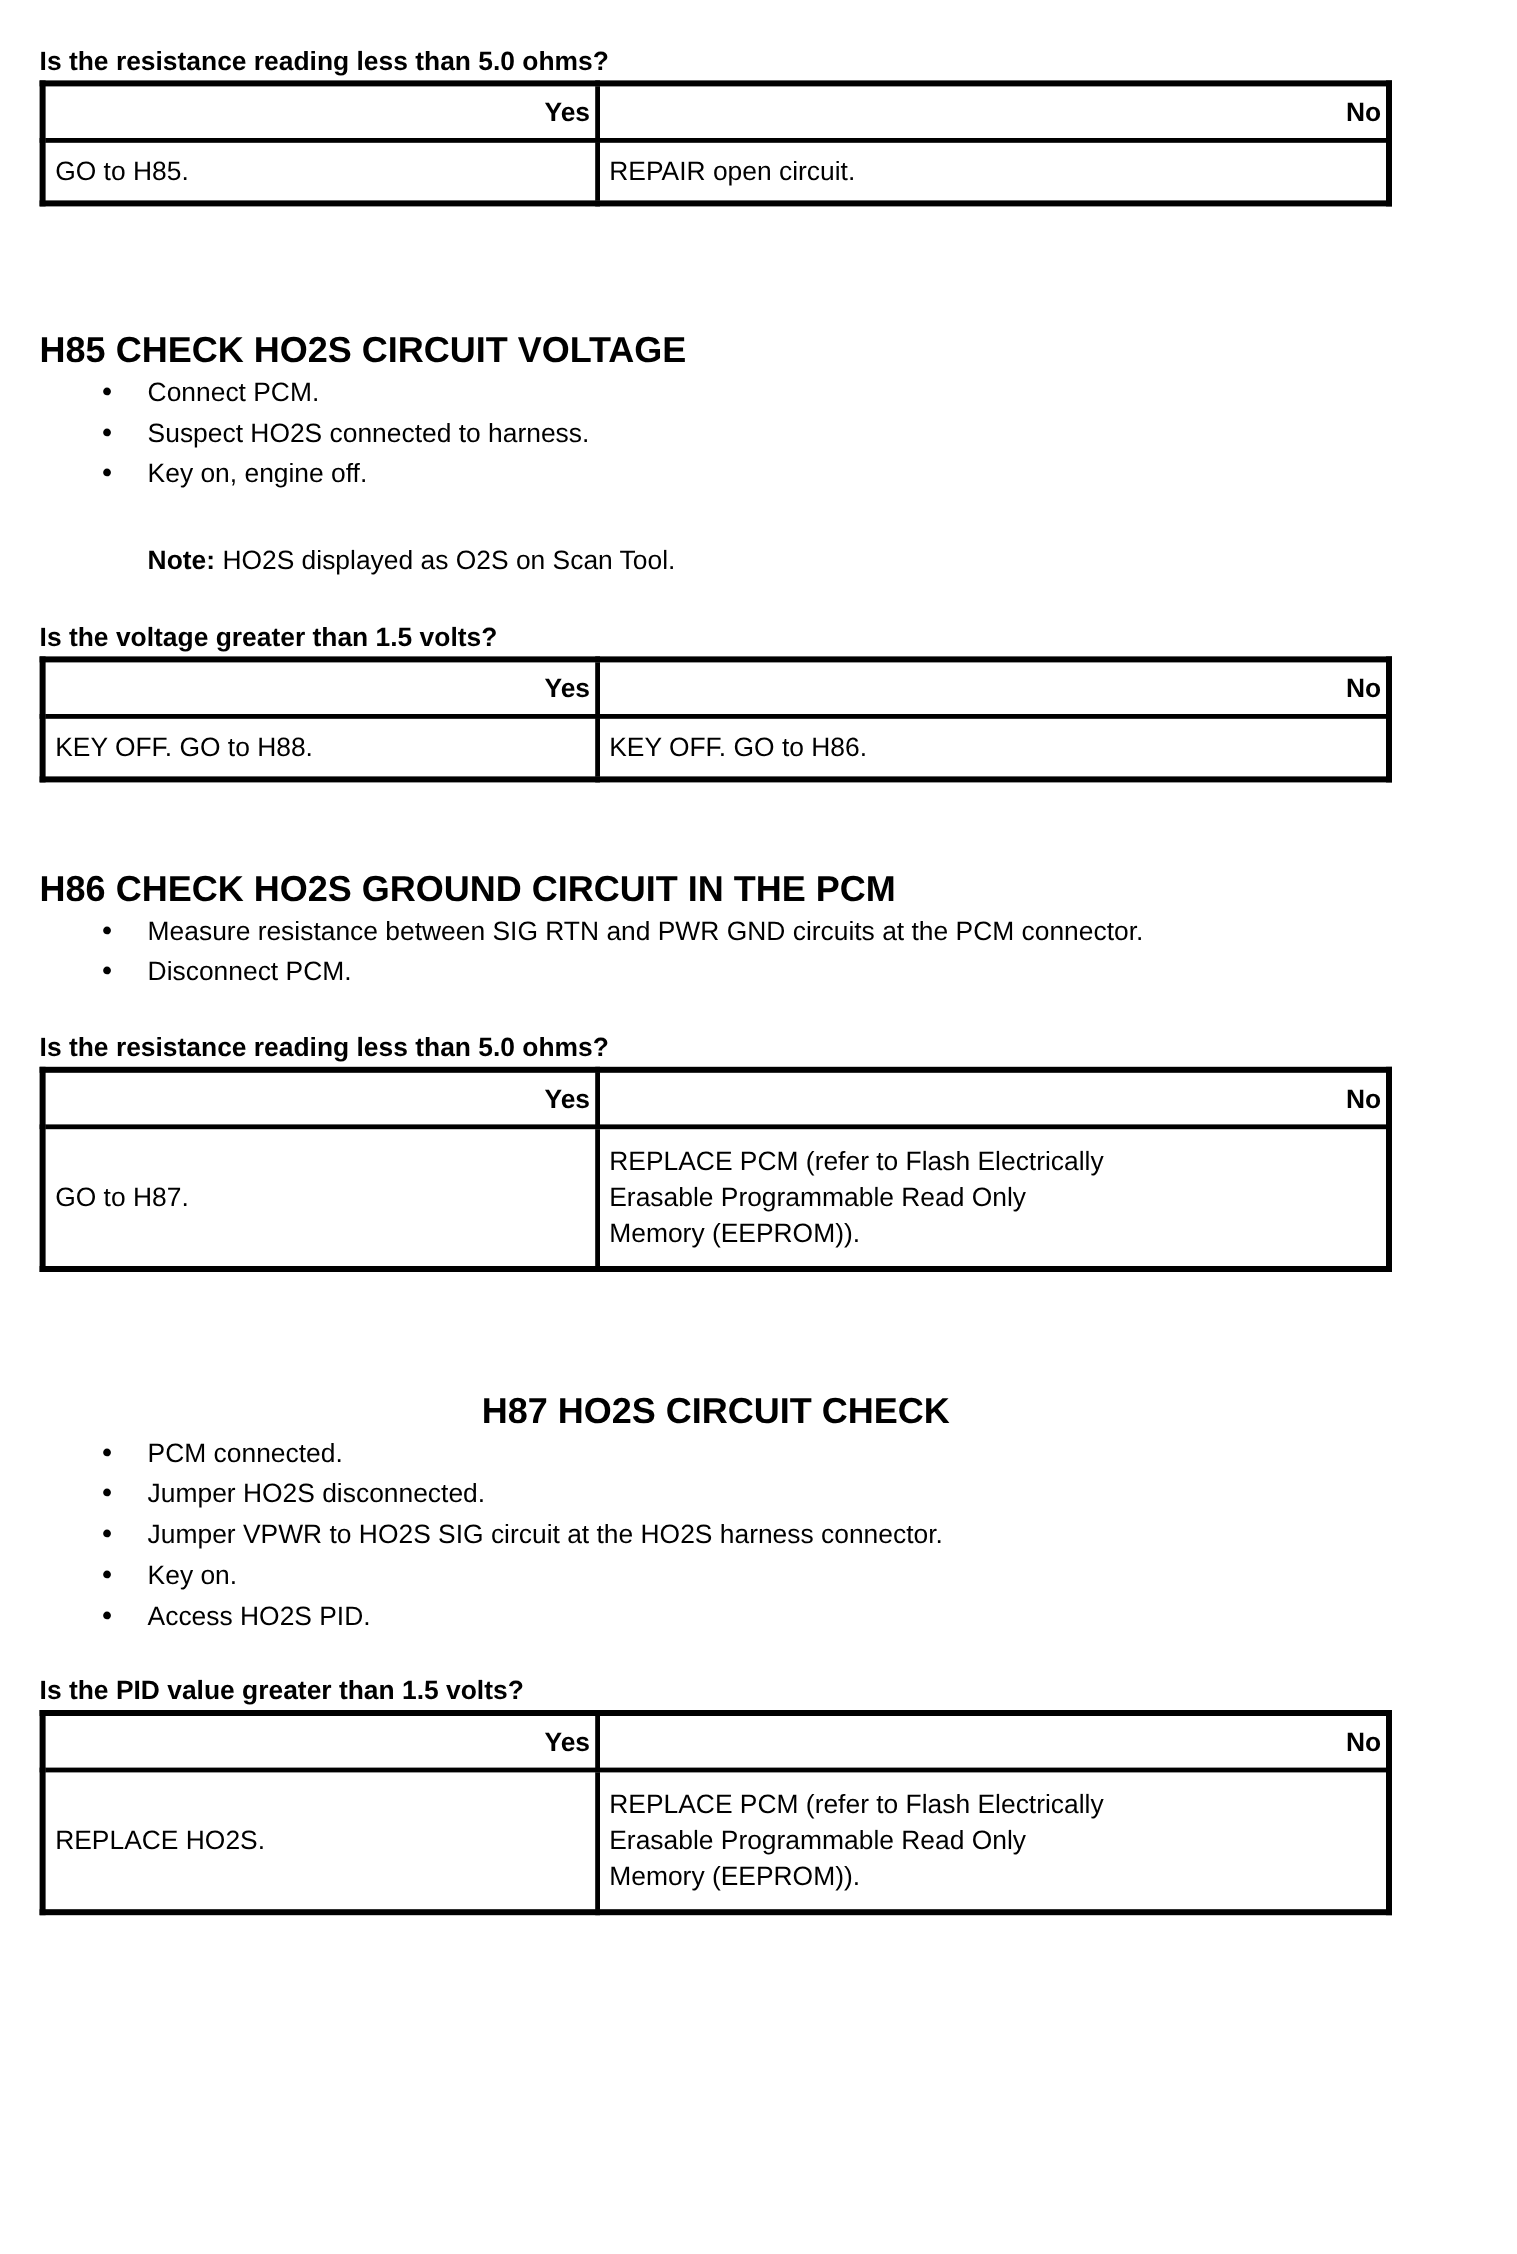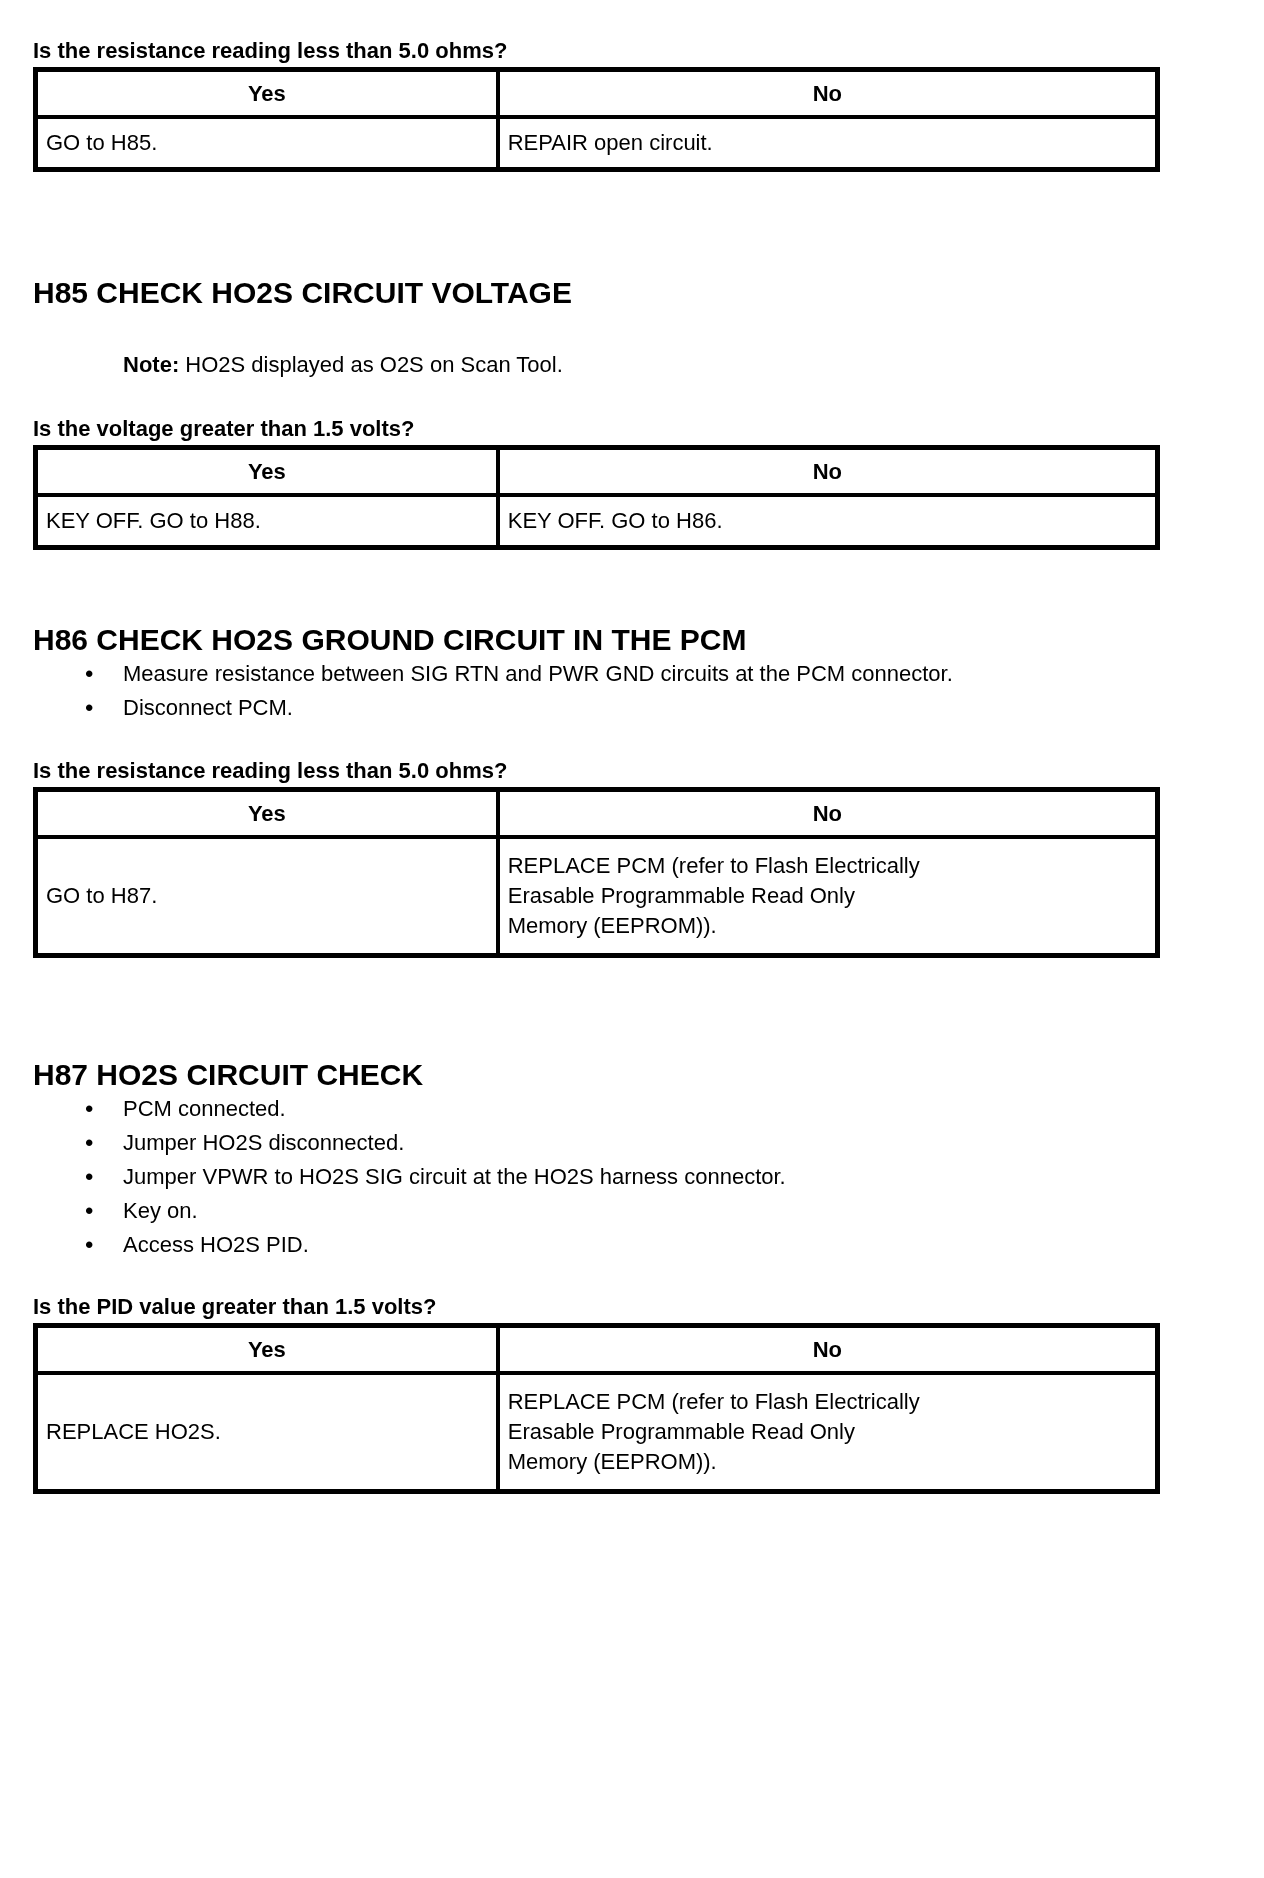--- a/index.html
+++ b/index.html
@@ -44,7 +44,7 @@
   table.decision th {
     font-size: 22px;
     font-weight: bold;
-    text-align: center;
+    text-align: right;
     padding: 9px 4px;
     line-height: 25px;
   }

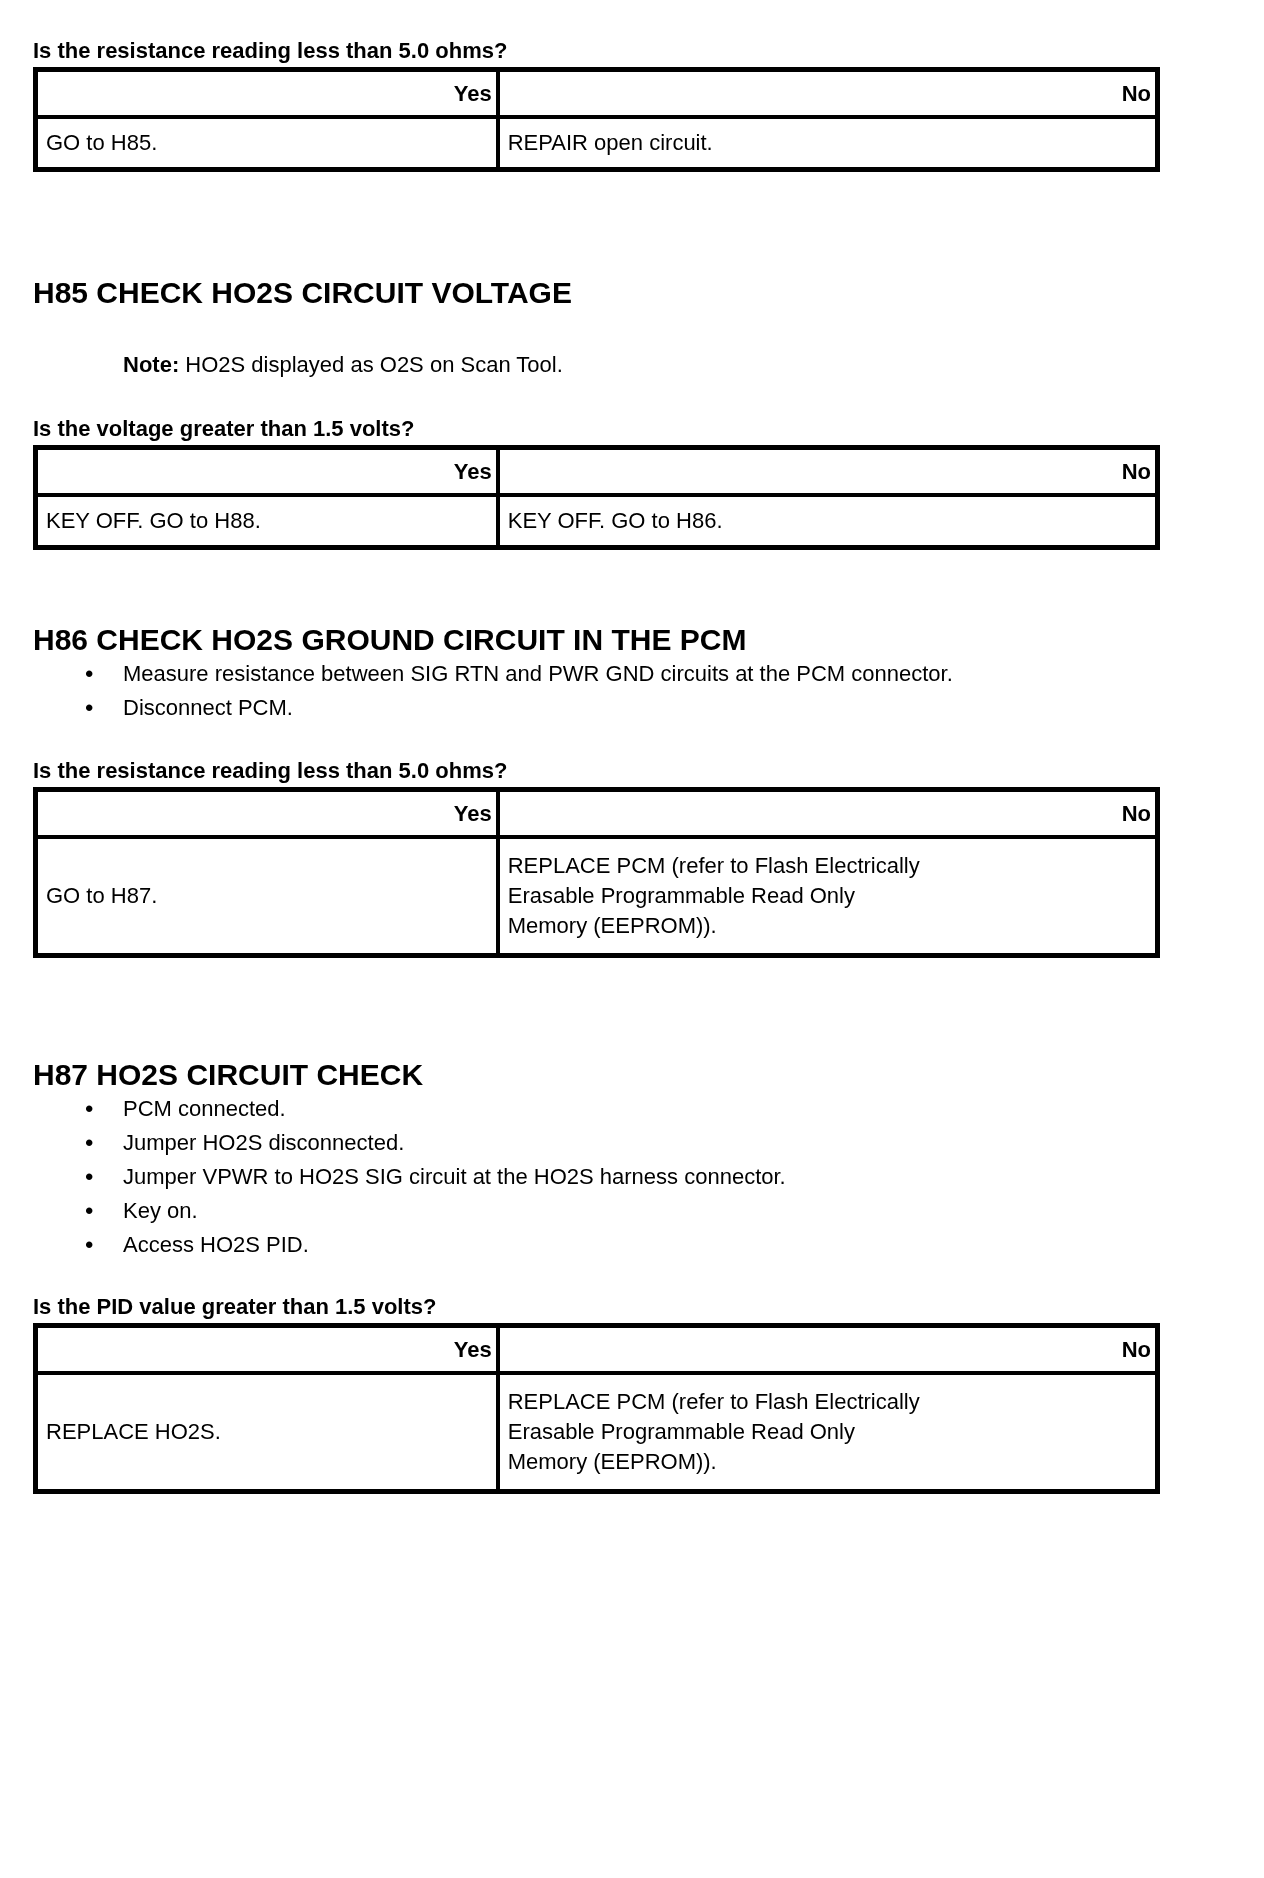--- a/index.html
+++ b/index.html
@@ -120,6 +120,11 @@
     </table>
 
   <h2 class="step-heading h85">H85 CHECK HO2S CIRCUIT VOLTAGE</h2>
+  <ul class="bullets ul-h85">
+    <li>Connect PCM.</li>
+    <li>Suspect HO2S connected to harness.</li>
+    <li>Key on, engine off.</li>
+  </ul>
   <div class="note"><b>Note:</b><span> HO2S displayed as O2S on Scan Tool.</span></div>
 
   <p class="question q2">Is the voltage greater than 1.5 volts?</p>

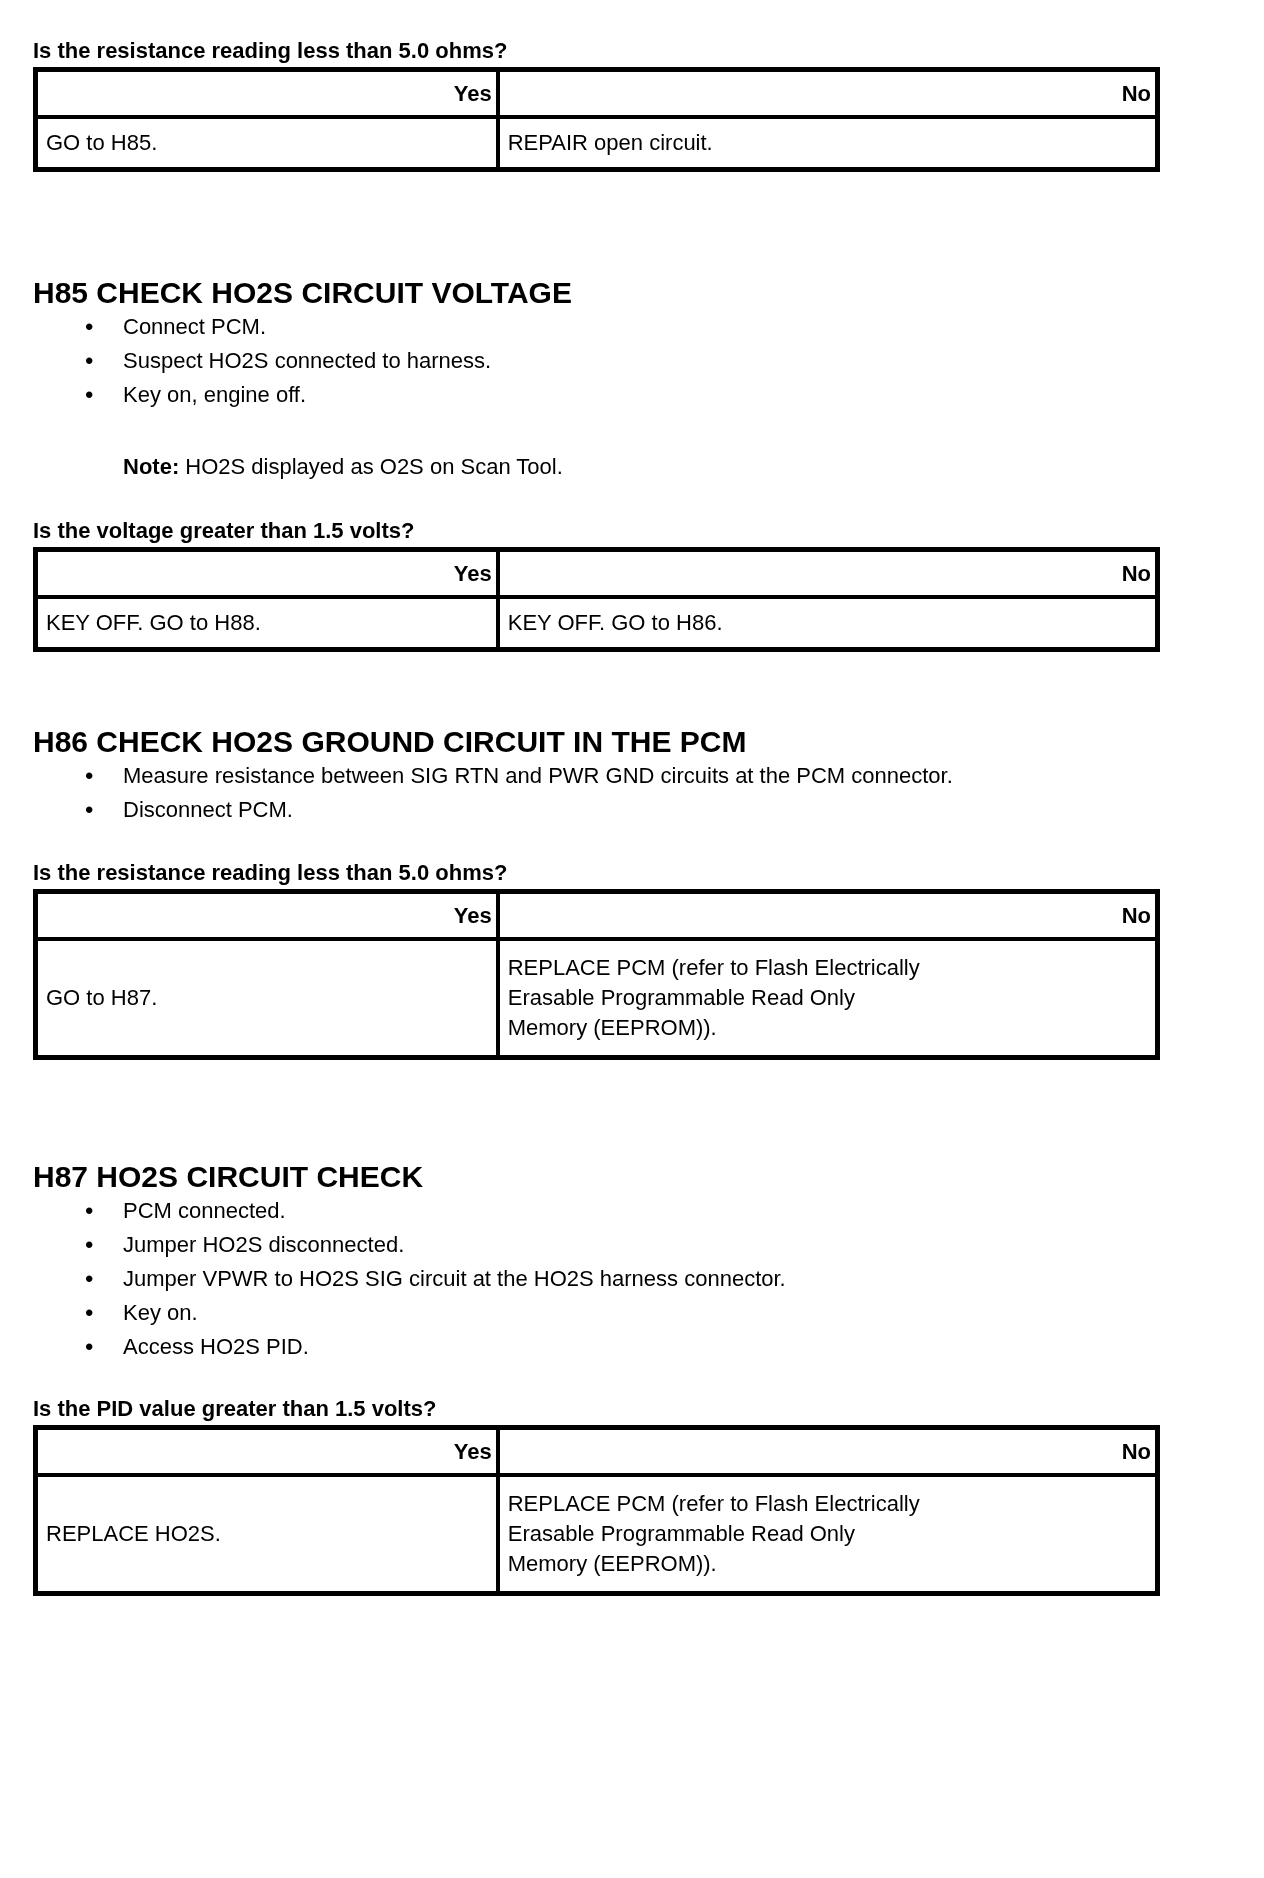--- a/index.html
+++ b/index.html
@@ -68,7 +68,7 @@
   }
   .h85 { margin-top: 104px; }
   .h86 { margin-top: 73px; }
-  .h87 { margin-top: 100px; }
+  .h87 { margin-top: 100px; text-align: center; }
 
   ul.bullets {
     list-style: none;

